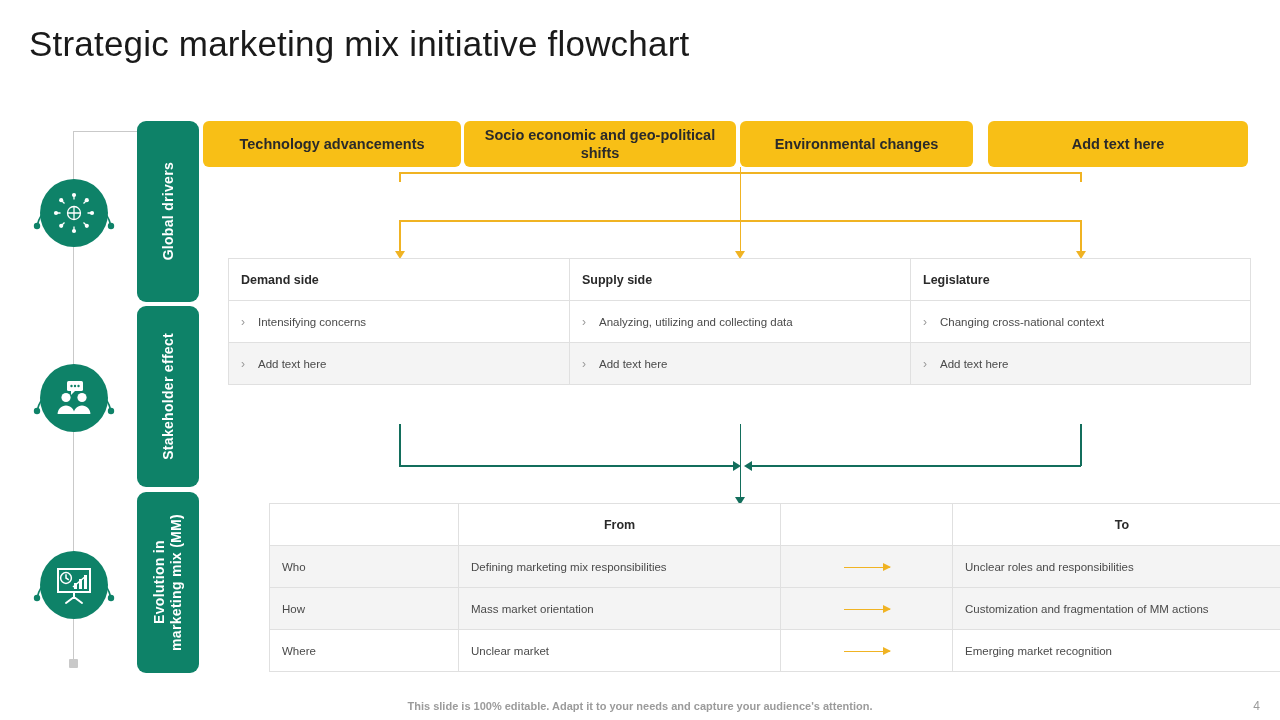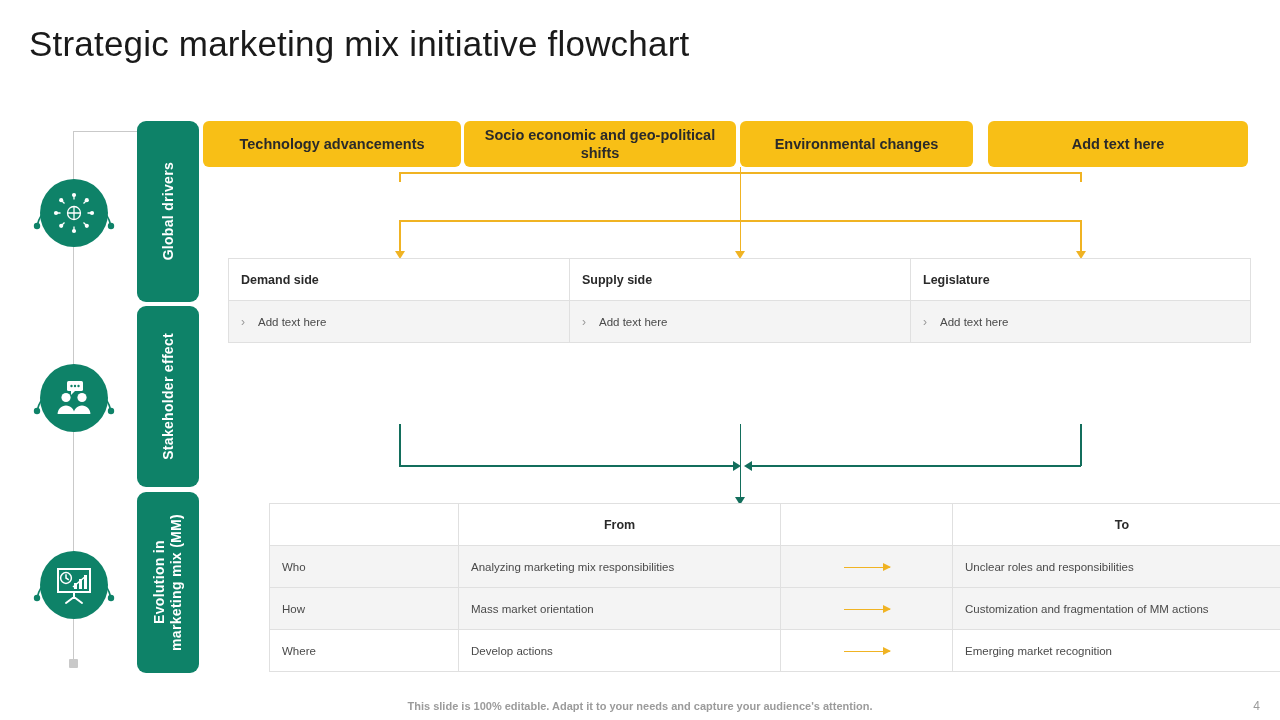--- a/index.html
+++ b/index.html
@@ -283,6 +283,11 @@
       </tr>
     </thead>
     <tbody>
+      <tr>
+        <td><span class="chev">›</span><span>Intensifying  concerns</span></td>
+        <td><span class="chev">›</span><span>Analyzing, utilizing and collecting data</span></td>
+        <td><span class="chev">›</span><span>Changing  cross-national  context</span></td>
+      </tr>
       <tr class="alt">
         <td><span class="chev">›</span><span>Add text here</span></td>
         <td><span class="chev">›</span><span>Add text here</span></td>

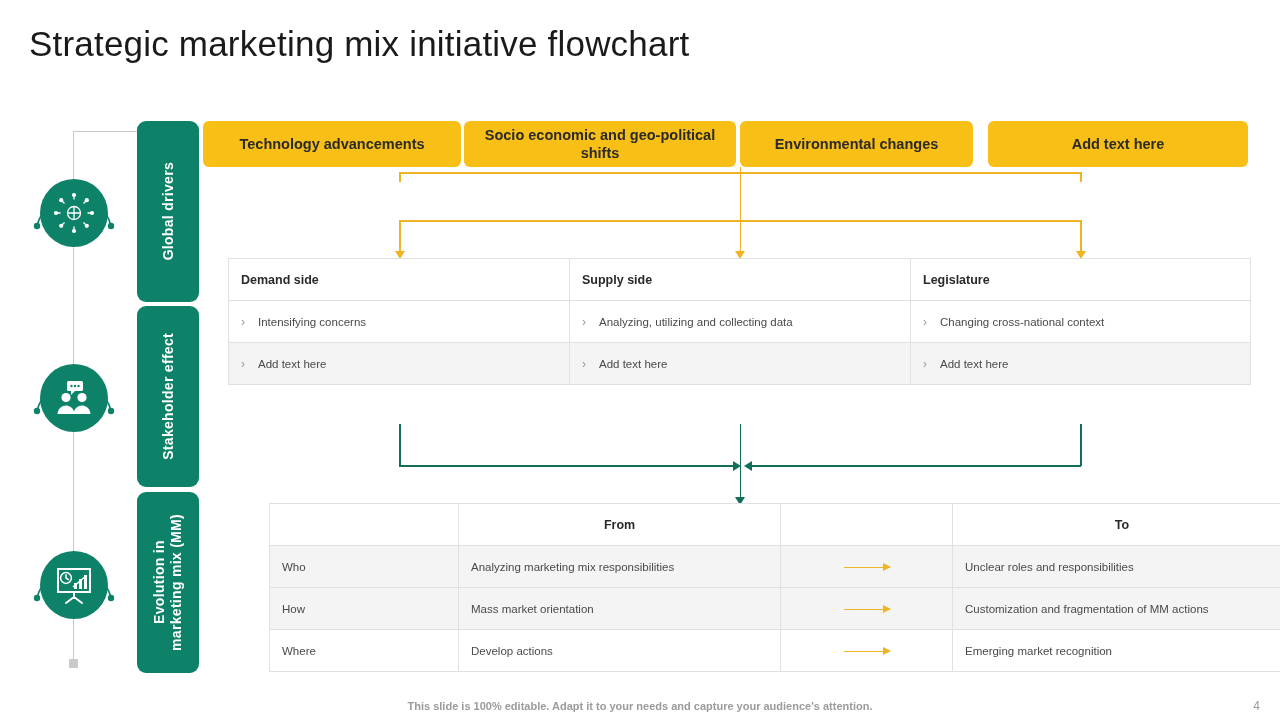--- a/index.html
+++ b/index.html
@@ -323,7 +323,7 @@
     <tbody>
       <tr class="alt">
         <td>Who</td>
-        <td>Analyzing  marketing mix responsibilities</td>
+        <td>Defining  marketing mix responsibilities</td>
         <td class="arrowcell"><span class="arrow-yellow"></span></td>
         <td>Unclear roles  and responsibilities</td>
       </tr>

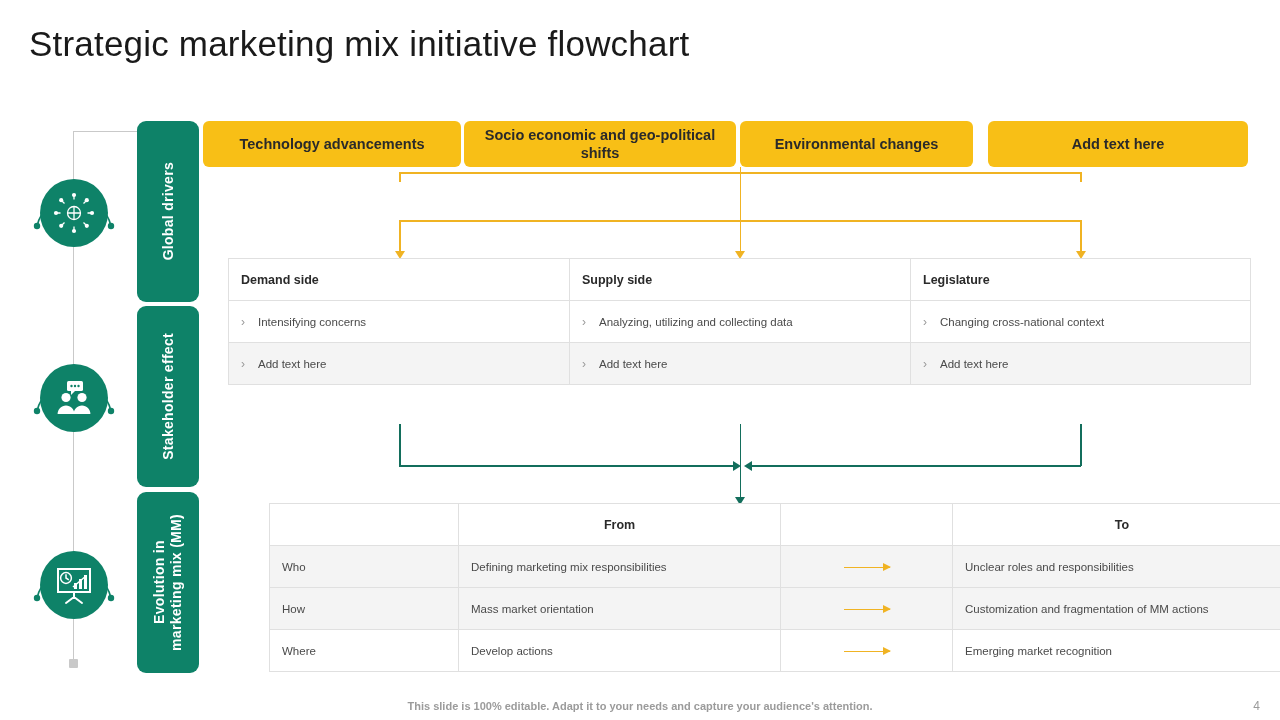--- a/index.html
+++ b/index.html
@@ -335,7 +335,7 @@
       </tr>
       <tr>
         <td>Where</td>
-        <td>Develop  actions</td>
+        <td>Unclear  market</td>
         <td class="arrowcell"><span class="arrow-yellow"></span></td>
         <td>Emerging market recognition</td>
       </tr>

